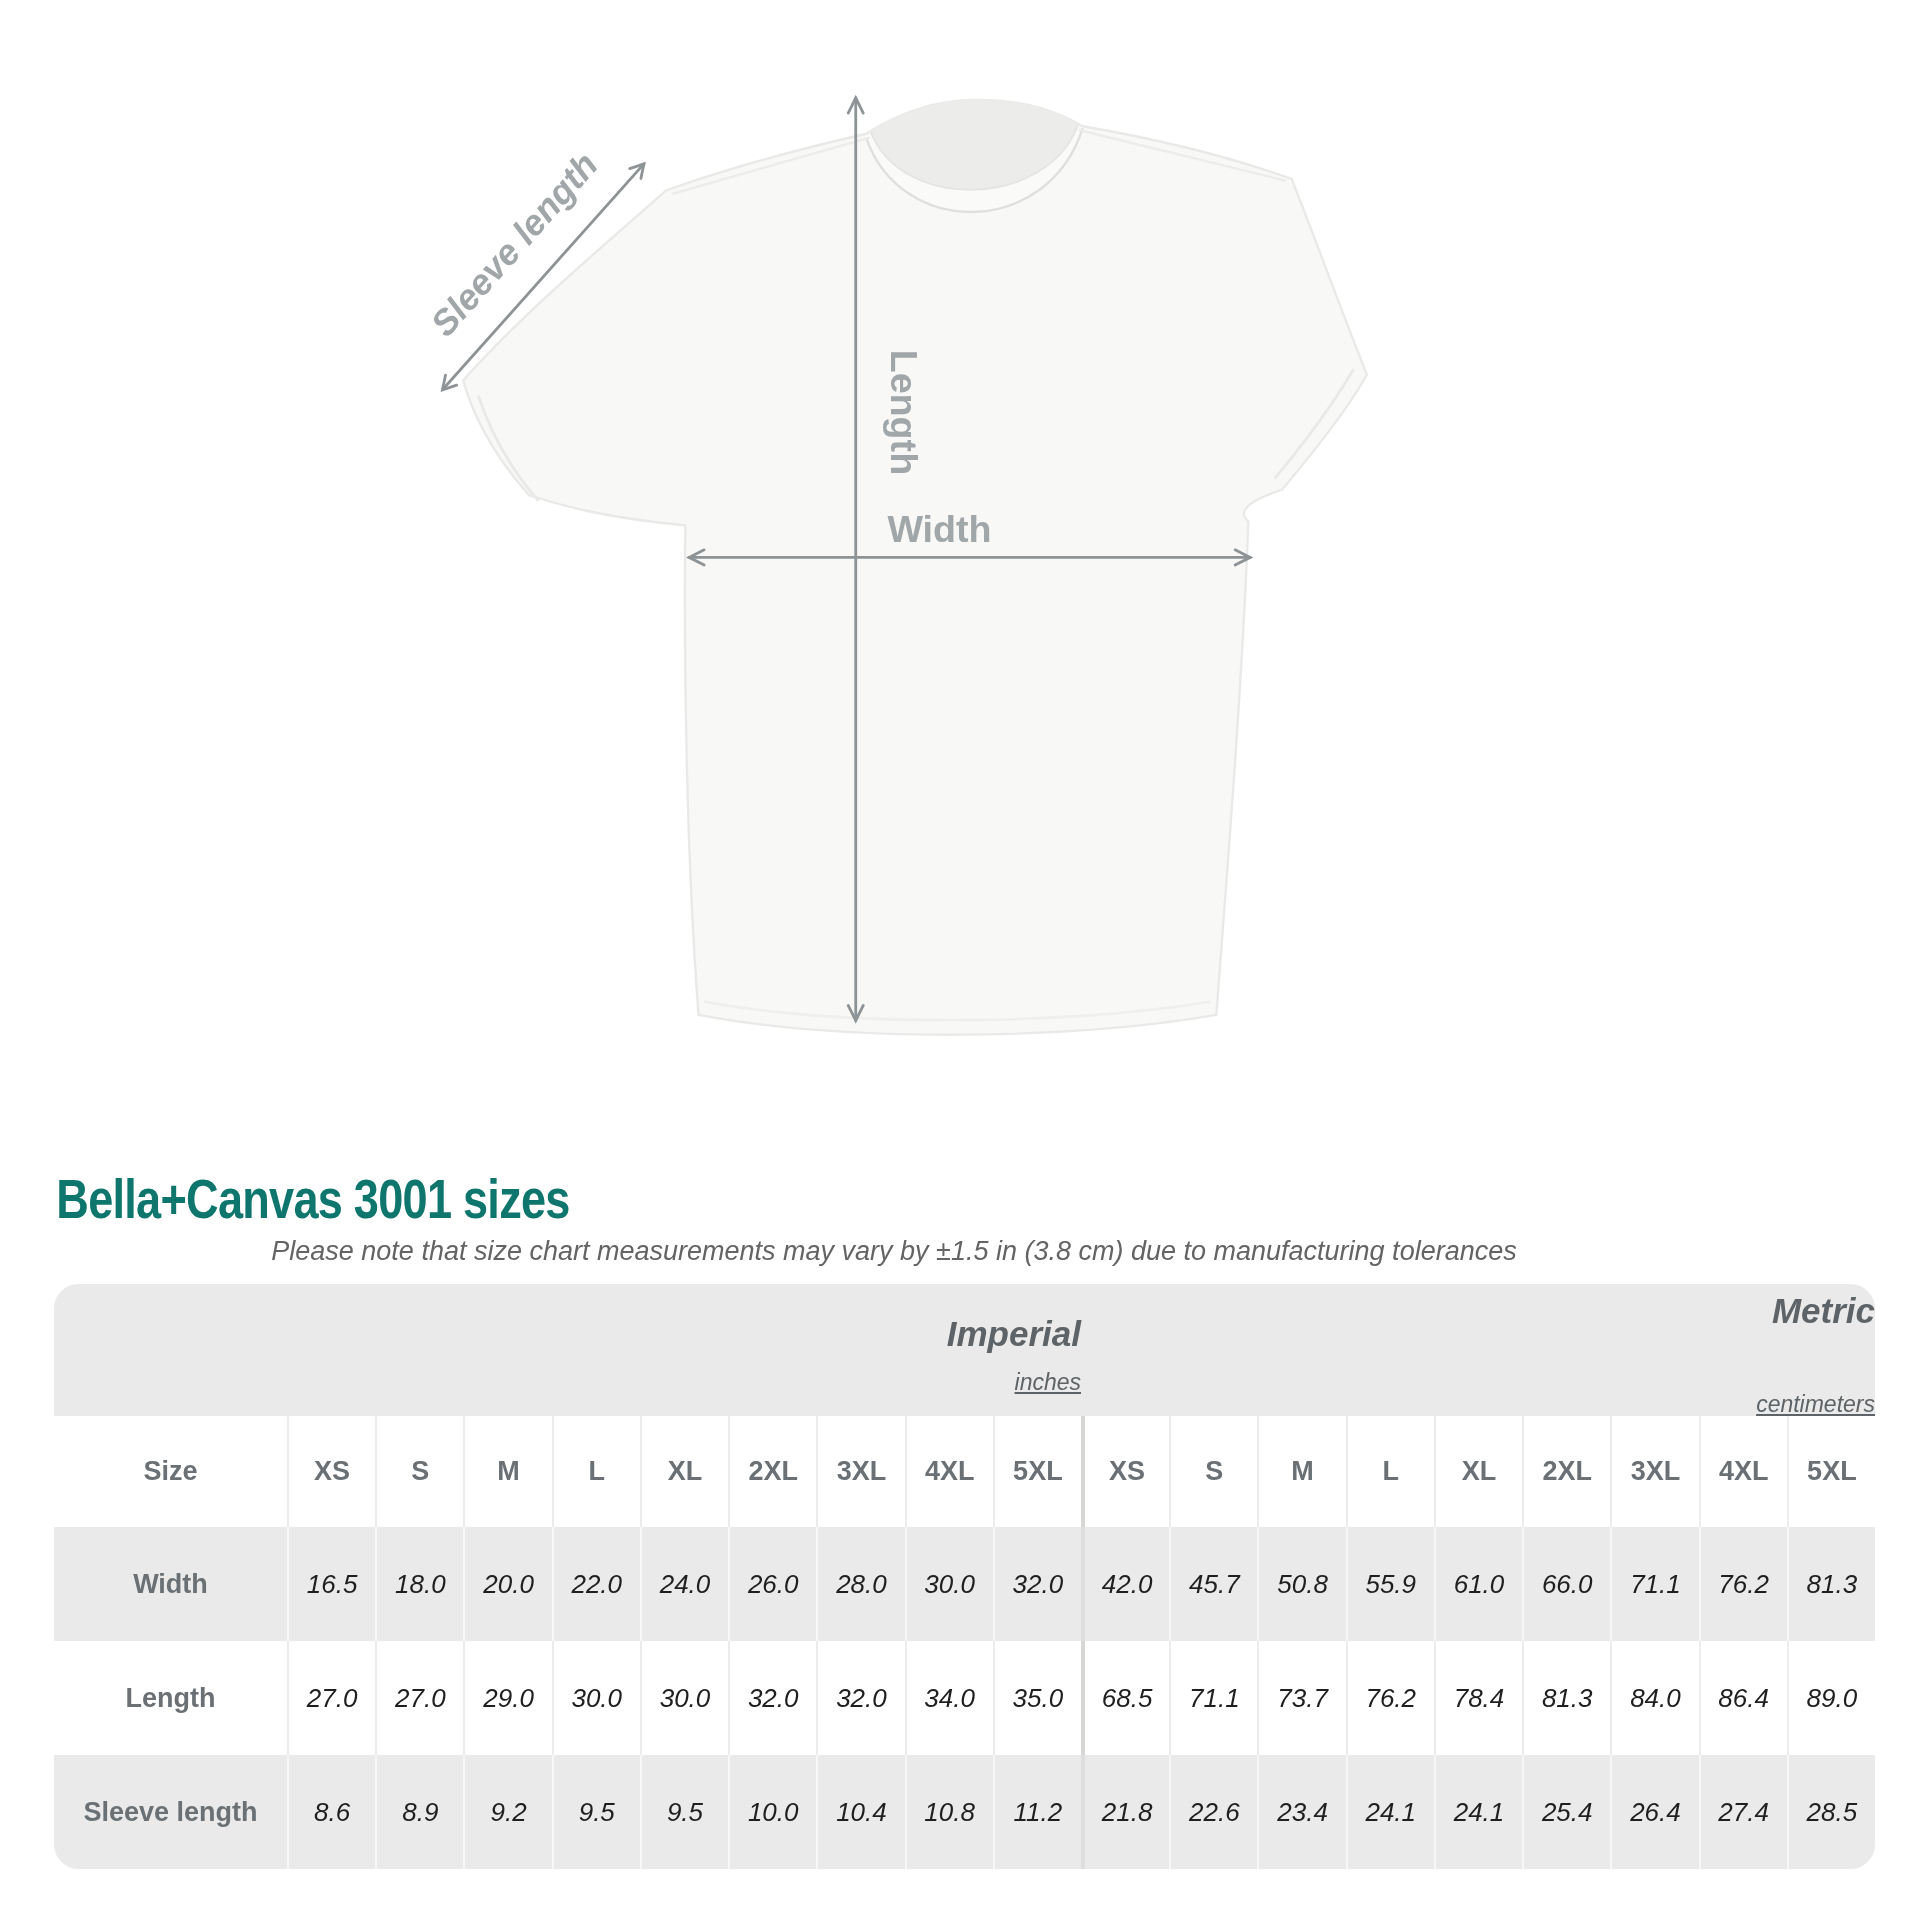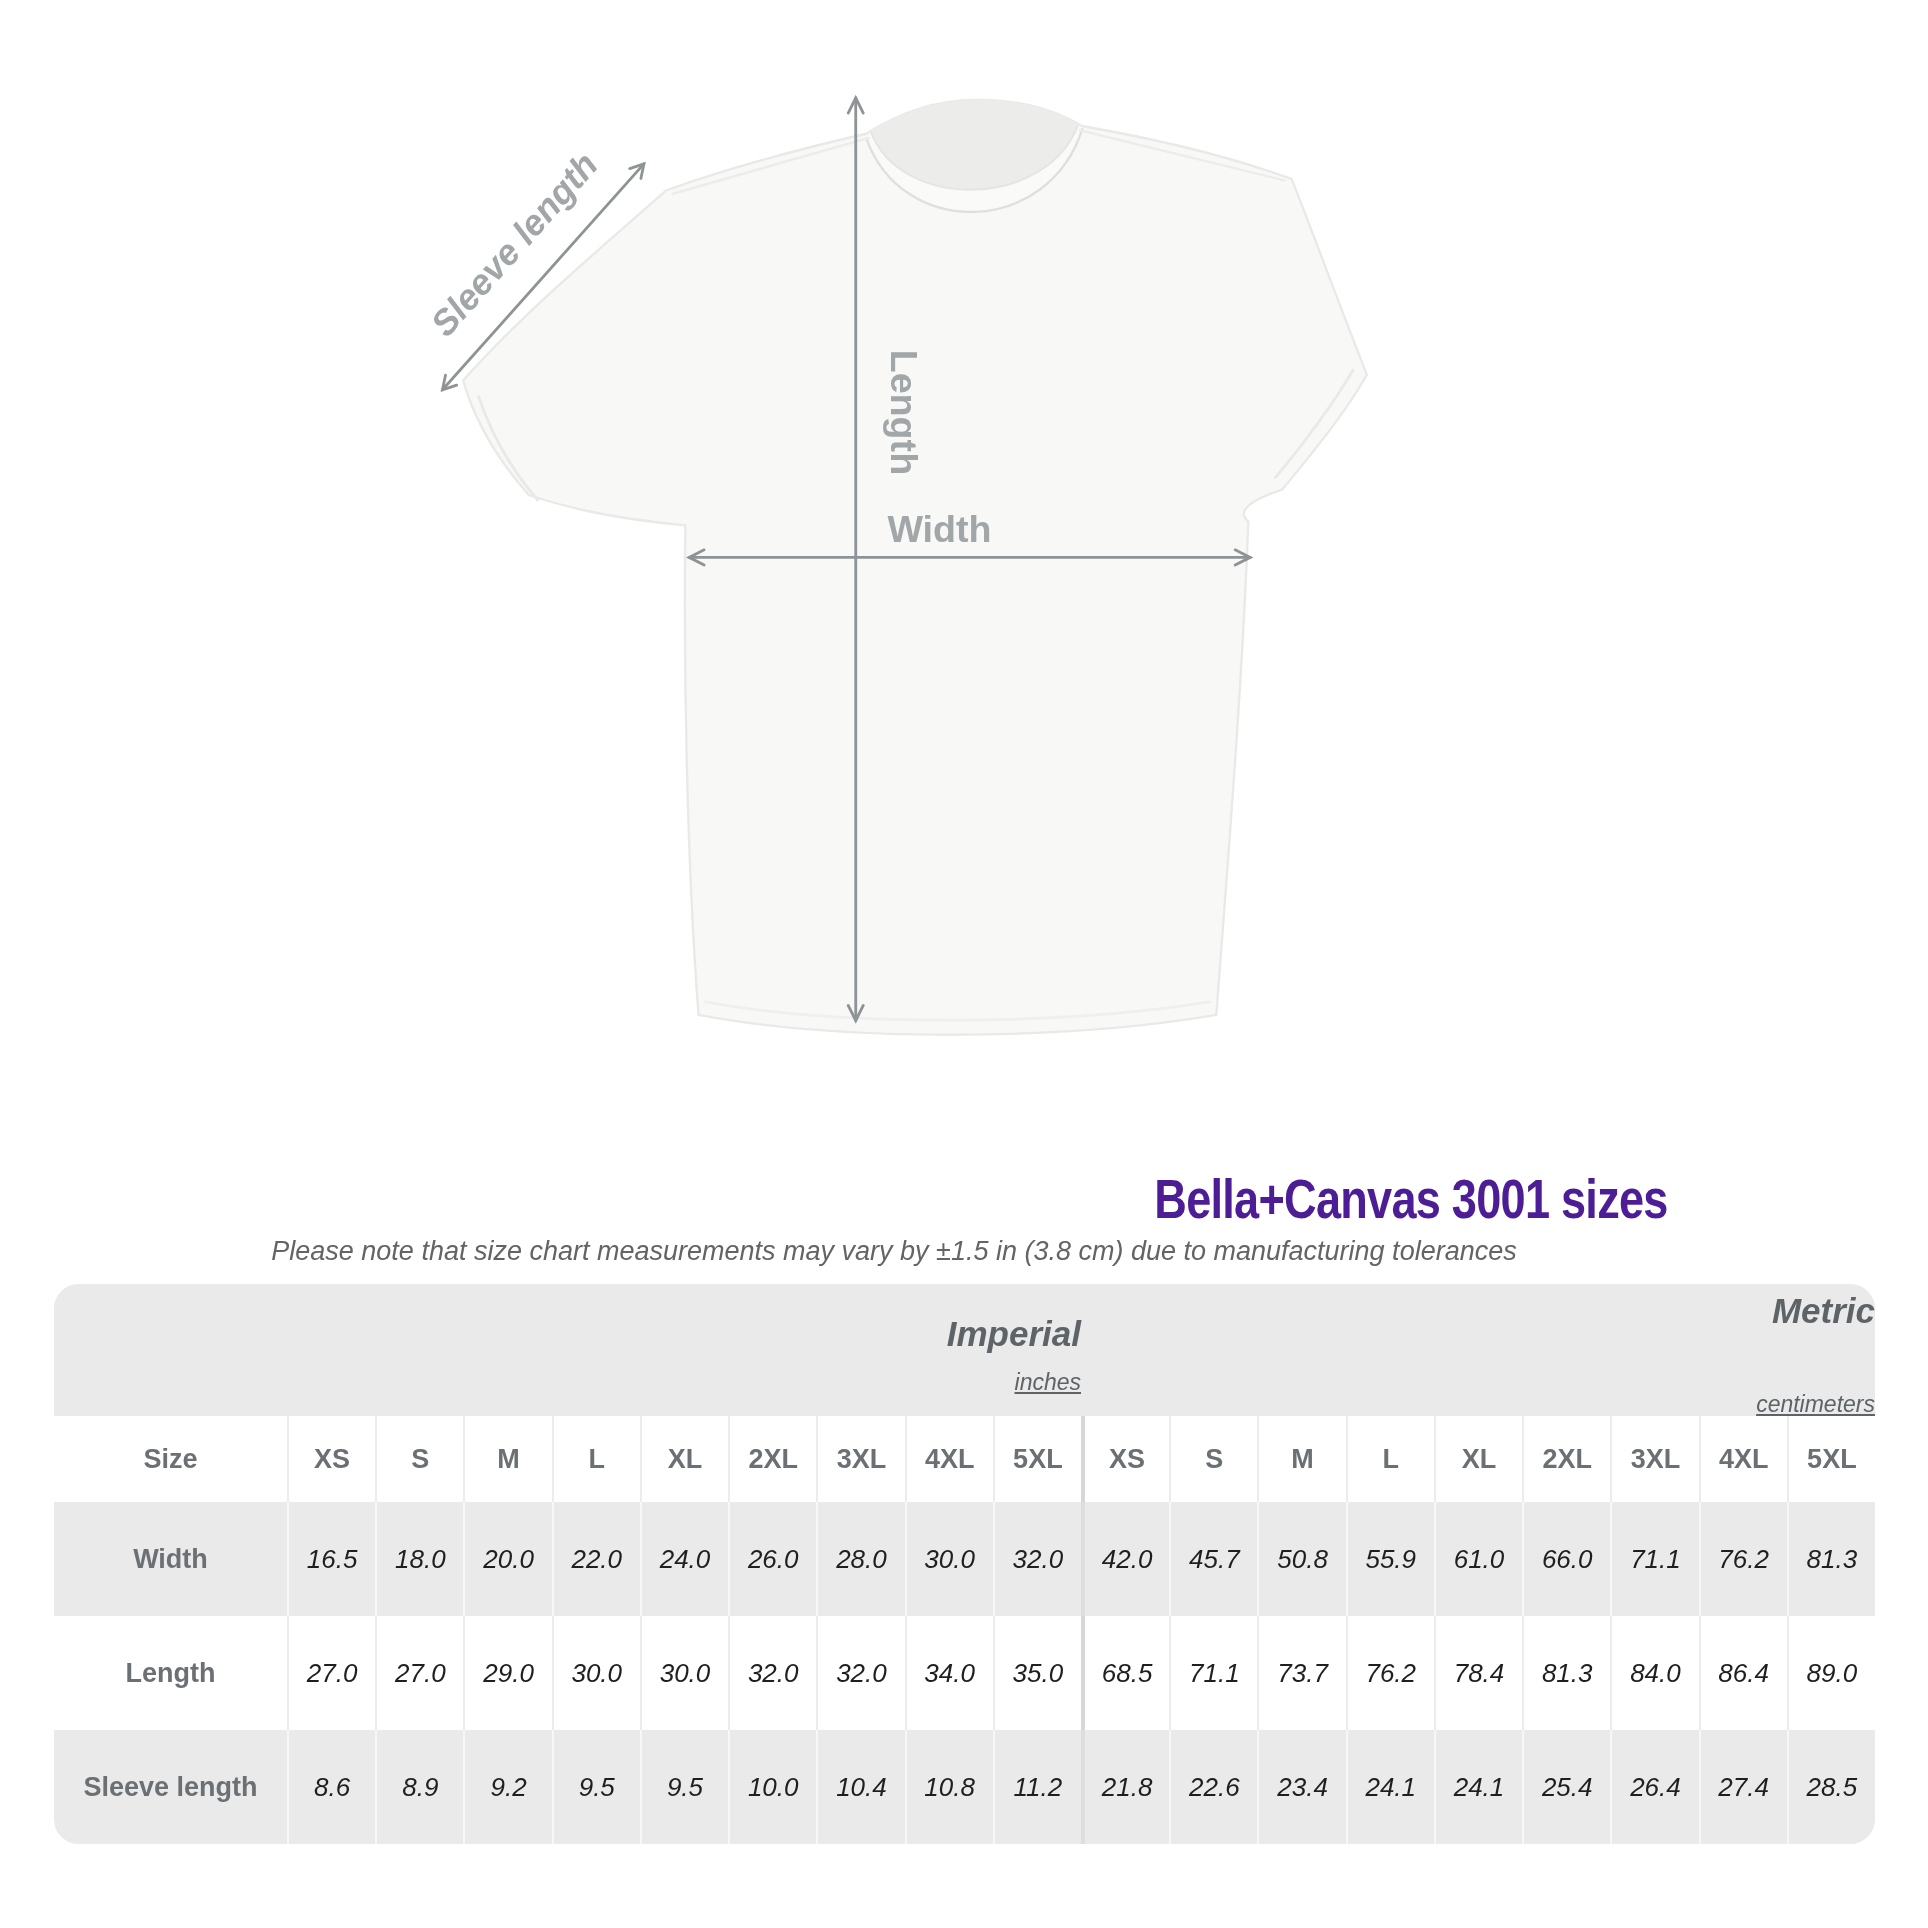--- a/index.html
+++ b/index.html
@@ -12,8 +12,8 @@
   .ann-text{font-family:"Liberation Sans",sans-serif;font-weight:bold;fill:#a1a6a9;}
 
   
-  .title{position:absolute;top:1132px;left:0;width:1724px;text-align:right;
-         font-size:55px;font-weight:bold;color:#4c1d95;line-height:1.1;}
+  .title{position:absolute;top:1132px;left:0;width:1724px;text-align:left;
+         font-size:55px;font-weight:bold;color:#0f766e;line-height:1.1;}
   .title .squeeze{display:inline-block;transform:scaleX(.82);transform-origin:center;letter-spacing:-0.9px;}
   .subtitle{position:absolute;top:1209px;left:0;width:1788px;text-align:center;
             font-size:27px;font-style:italic;color:#646464;}

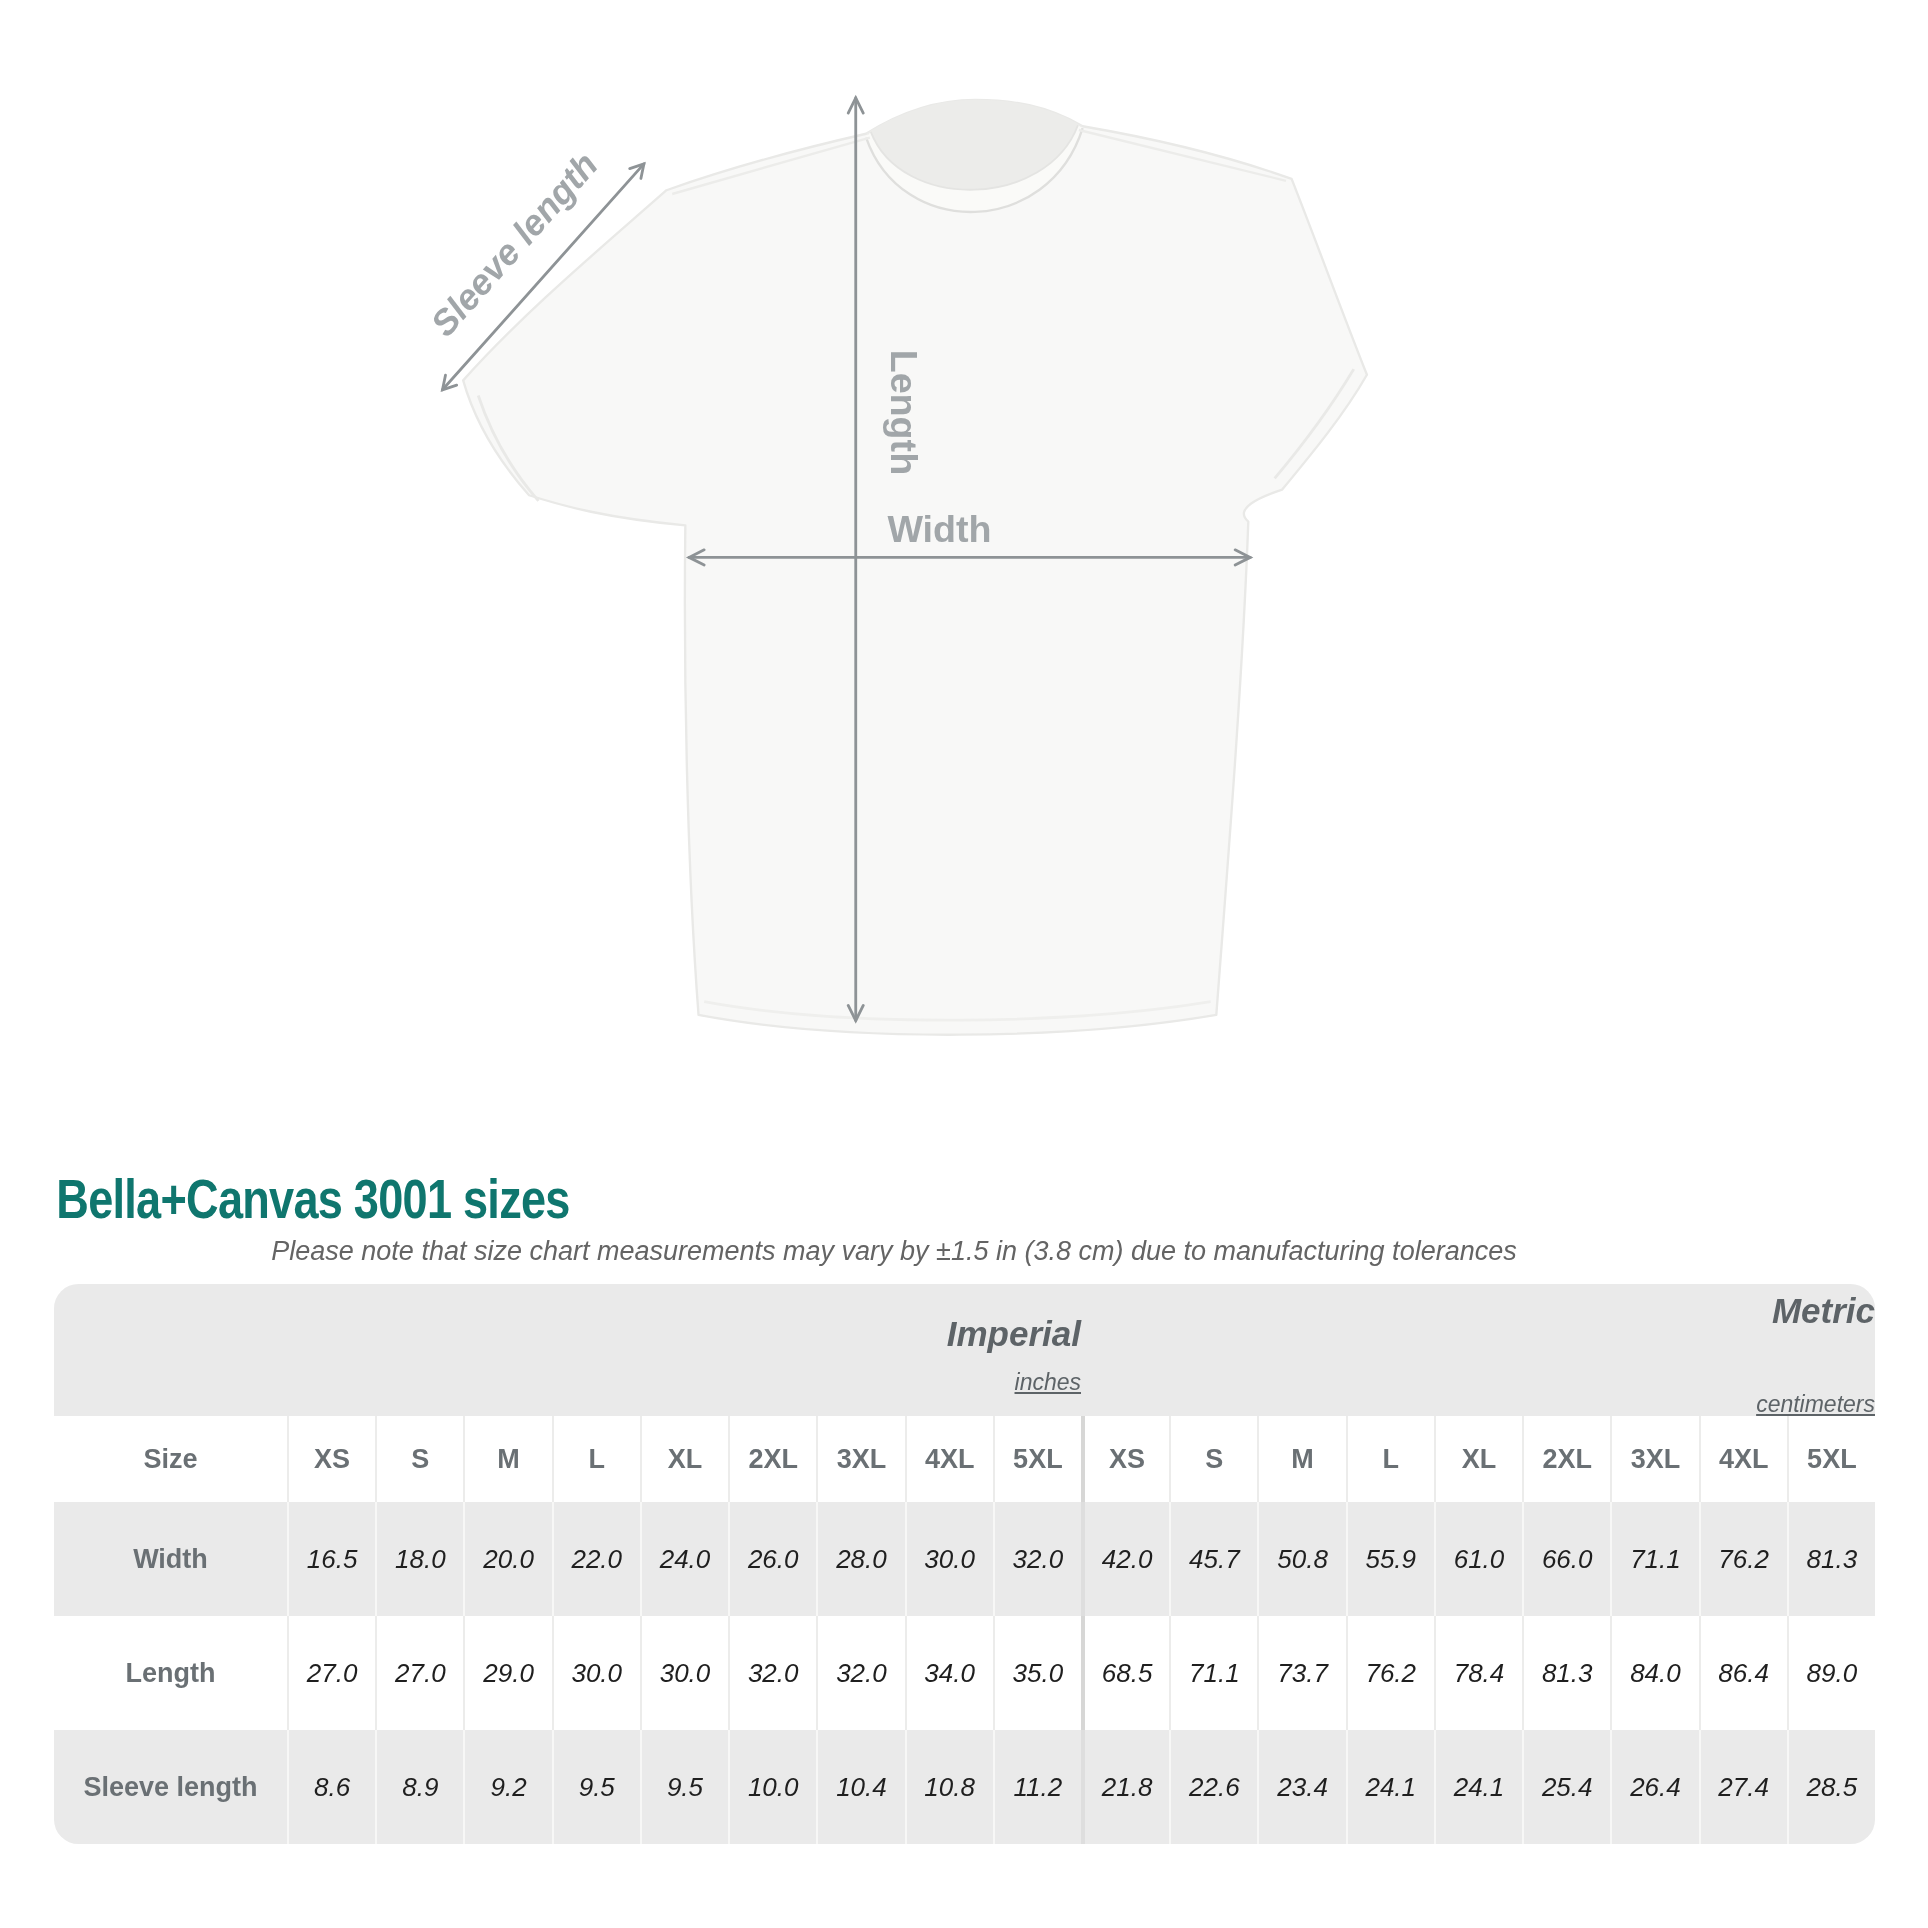--- a/index.html
+++ b/index.html
@@ -29,7 +29,7 @@
   .unit-sub{font-size:23px;font-style:italic;color:#5d6367;margin-top:15px;text-decoration:underline;}
 
   .hrow,.trow{display:grid;grid-template-columns:233px repeat(18,1fr);}
-  .hrow{height:86px;background:#ffffff;--sep:#ececeb;--sepStrong:#d7d7d6;}
+  .hrow{height:111px;background:#ffffff;--sep:#ececeb;--sepStrong:#d7d7d6;}
   .trow{height:114px;}
   .trow.white{background:#ffffff;--sep:#ececeb;--sepStrong:#d7d7d6;}
   .trow.gray{background:#eaeaea;--sep:#f7f7f6;--sepStrong:#dedede;}

